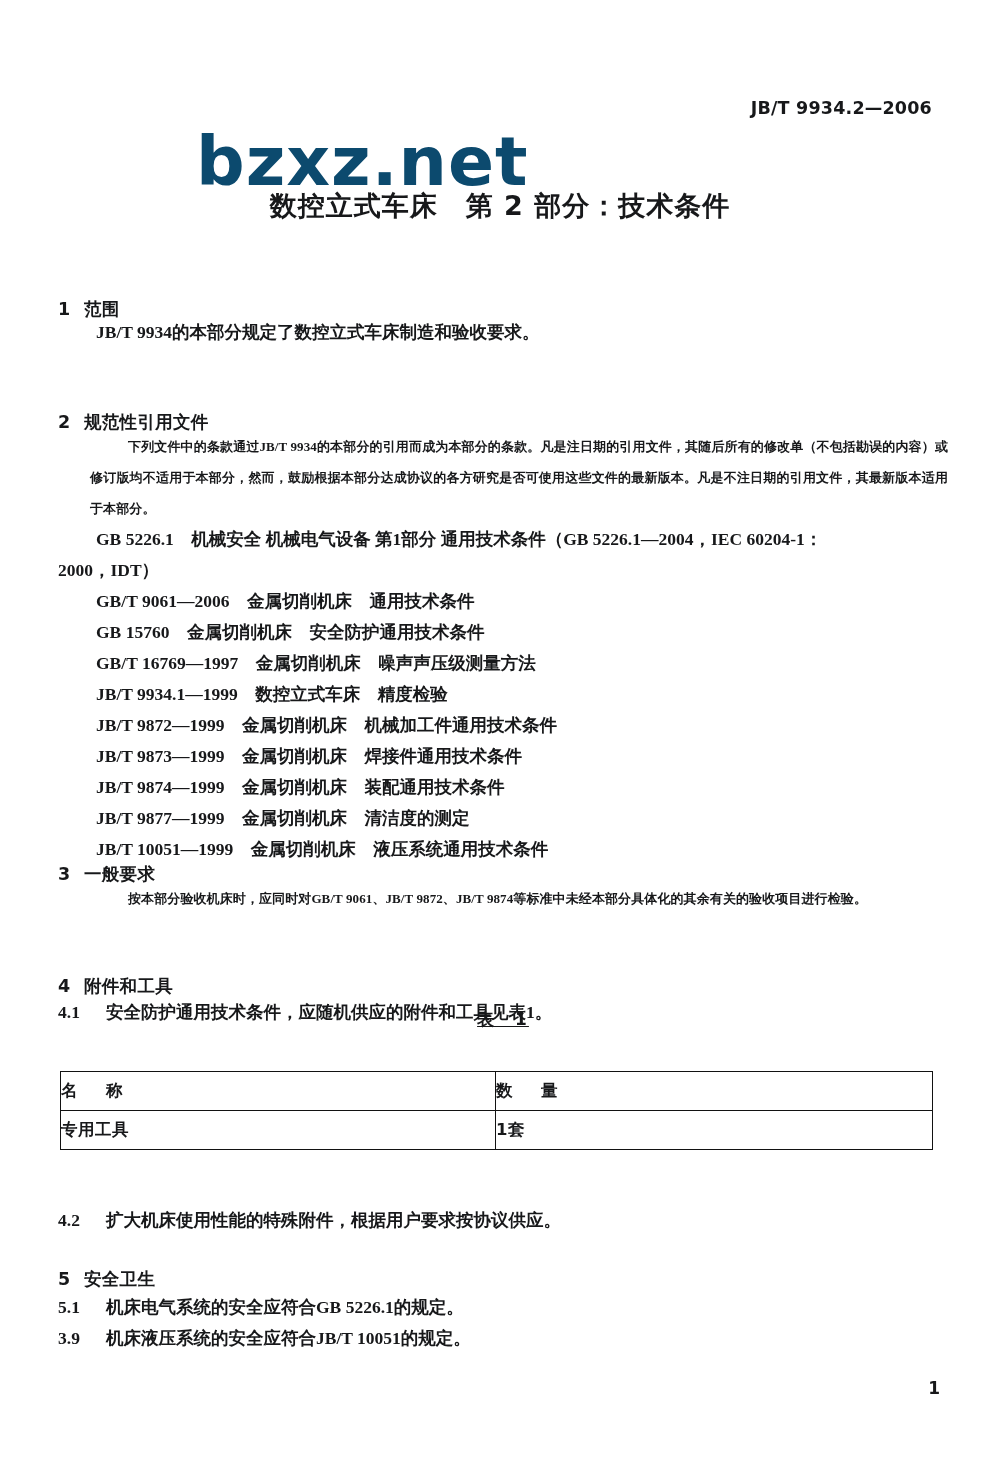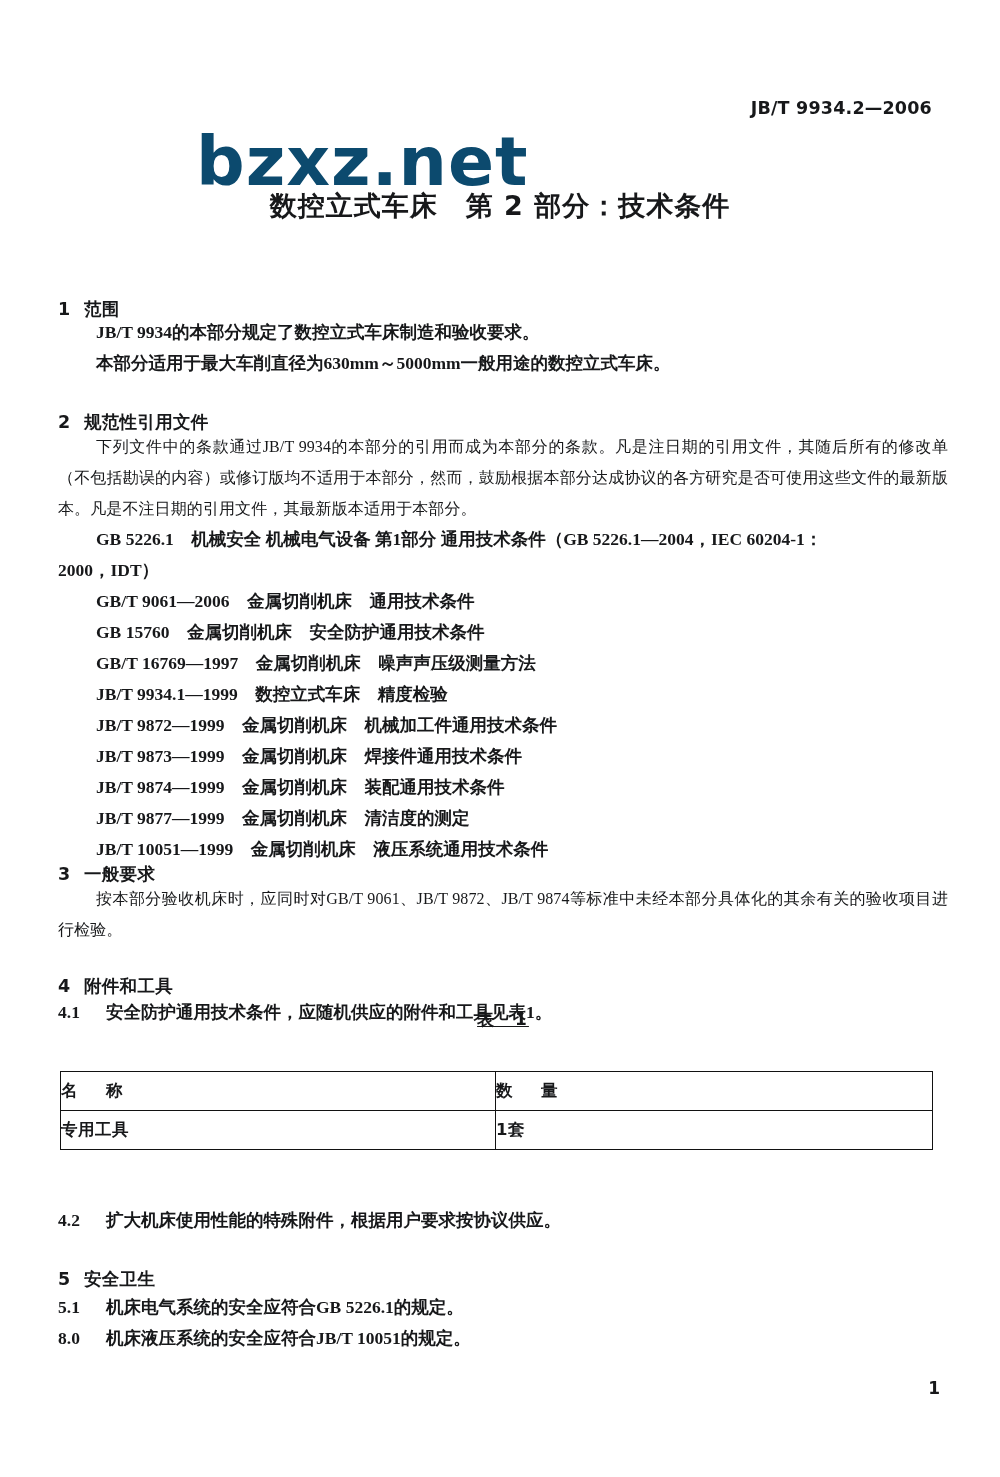--- a/index.html
+++ b/index.html
@@ -175,7 +175,6 @@
     </div>
     <div class="blk" style="top:317px;">
       <div class="line ind">JB/T 9934的本部分规定了数控立式车床制造和验收要求。</div>
-      <div class="line ind">本部分适用于最大车削直径为630mm～5000mm一般用途的数控立式车床。</div>
     </div>
 
     <div class="blk" style="top:394px;">

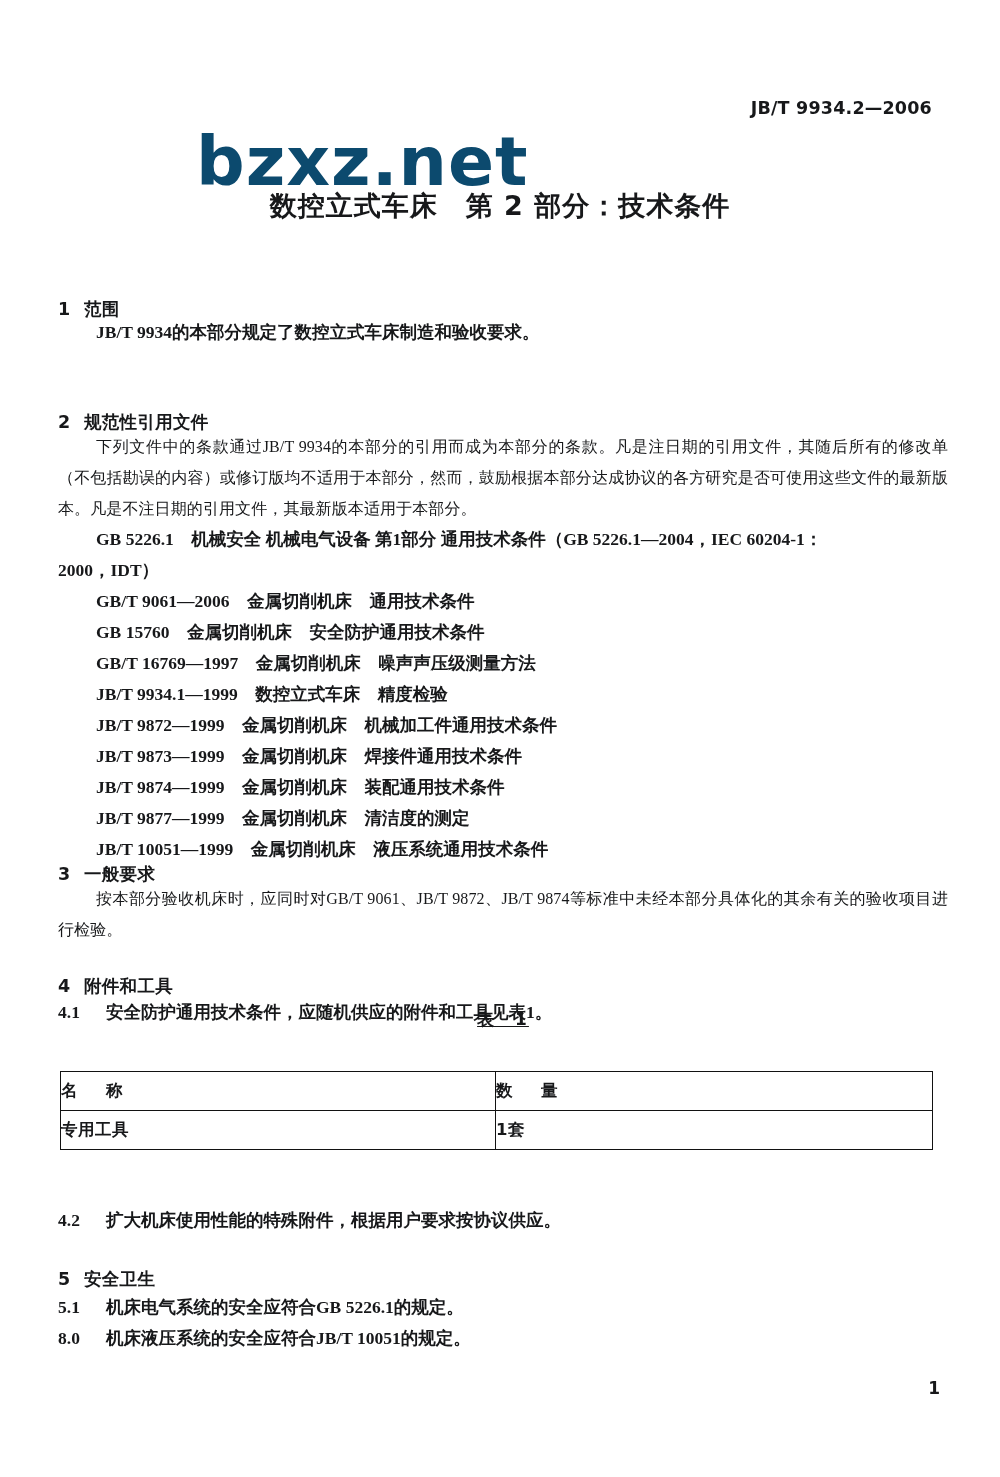--- a/index.html
+++ b/index.html
@@ -80,11 +80,12 @@
   .h2 .num { display: inline-block; min-width: 26px; }
 
   .para {
-    font-size: 16px;
+    font-size: 13px;
     line-height: 31px;
     text-align: justify;
-    font-weight: 400;
+    font-weight: 700;
     letter-spacing: 0.1px;
+    margin-left: 32px;
   }
   .para.indent { text-indent: 38px; }
 

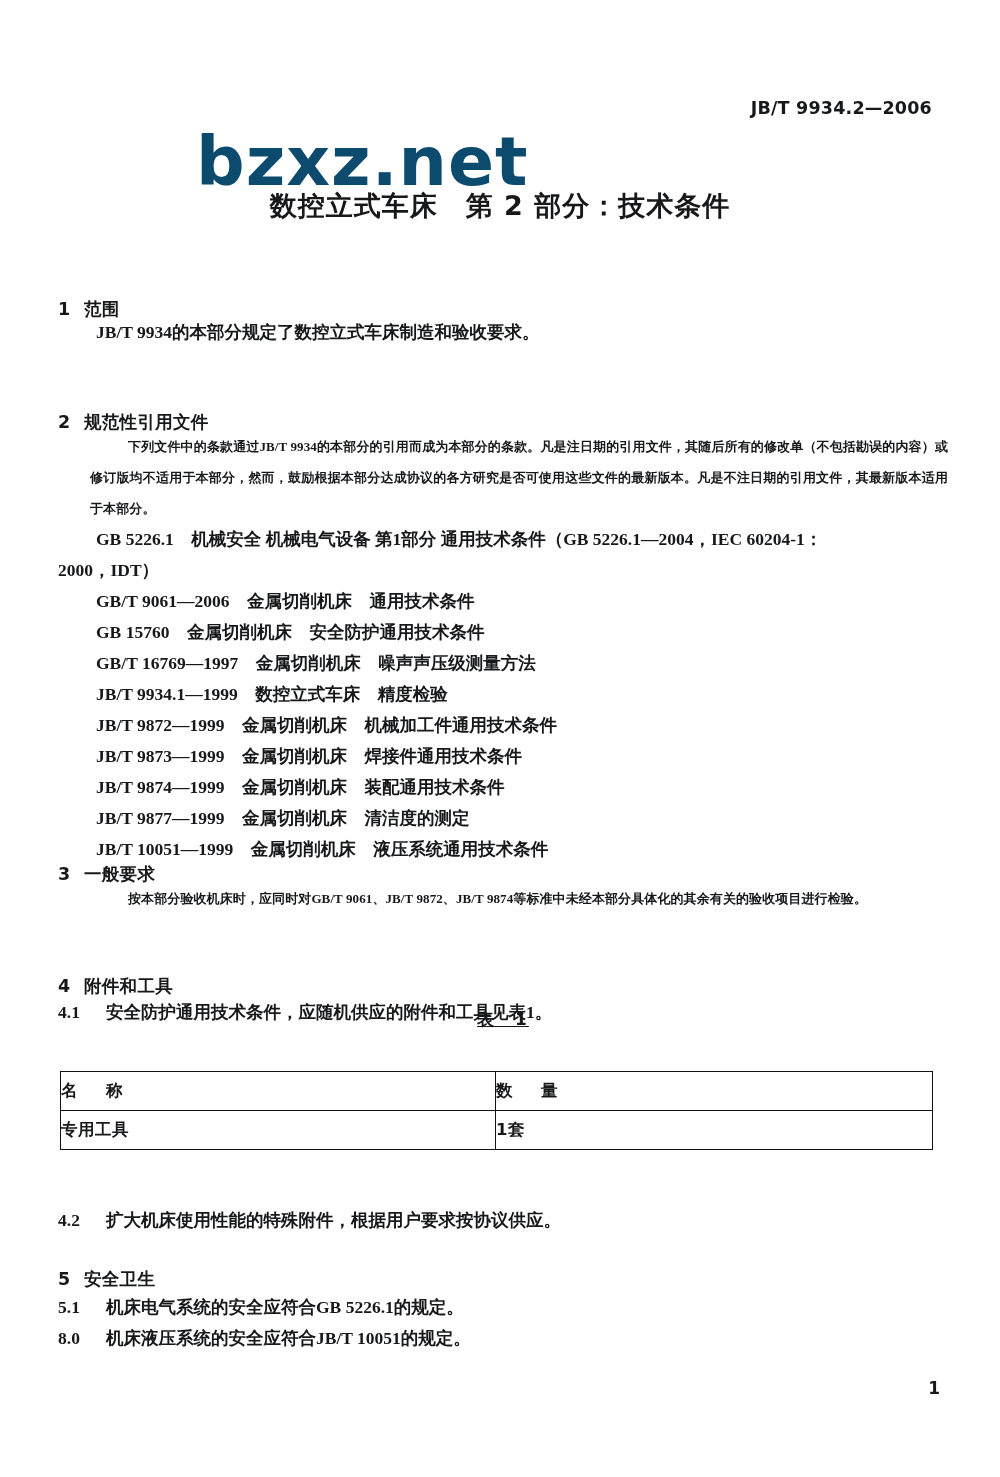--- a/index.html
+++ b/index.html
@@ -241,7 +241,7 @@
     </div>
     <div class="blk" style="top:1292px;">
       <div class="numpara"><span class="num">5.1</span><span>机床电气系统的安全应符合GB 5226.1的规定。</span></div>
-      <div class="numpara"><span class="num">8.0</span><span>机床液压系统的安全应符合JB/T 10051的规定。</span></div>
+      <div class="numpara"><span class="num">3.9</span><span>机床液压系统的安全应符合JB/T 10051的规定。</span></div>
     </div>
 
   </div>

